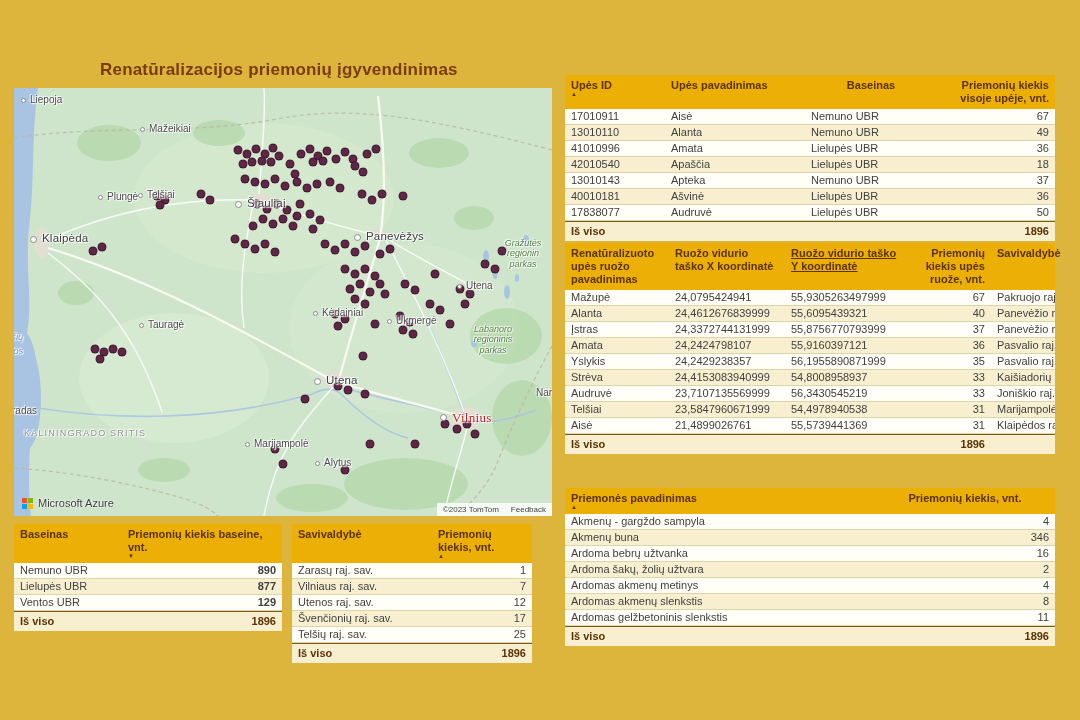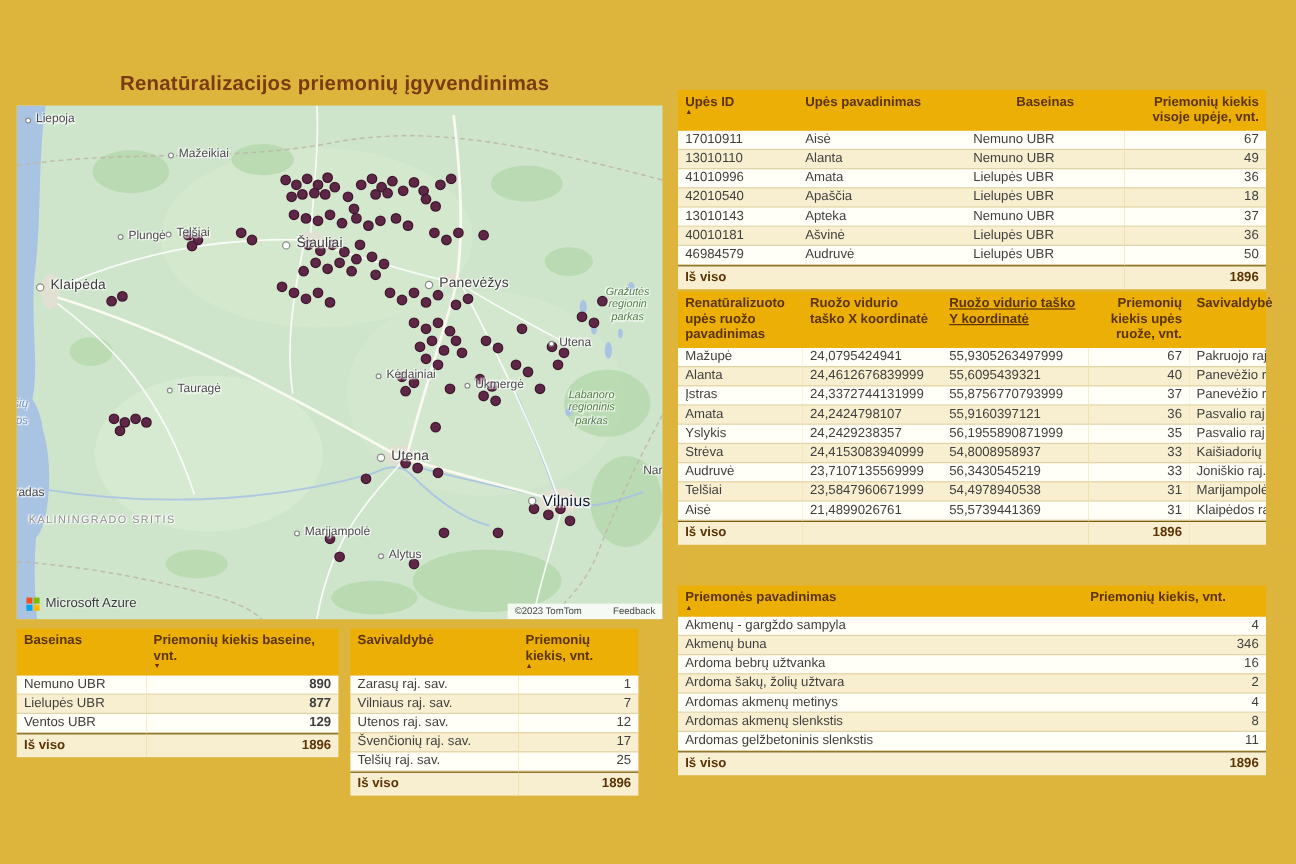--- a/index.html
+++ b/index.html
@@ -389,7 +389,7 @@
           <td>36</td>
         </tr>
         <tr>
-          <td>46984579</td>
+          <td>17838077</td>
           <td>Audruvė</td>
           <td>Lielupės UBR</td>
           <td>50</td>

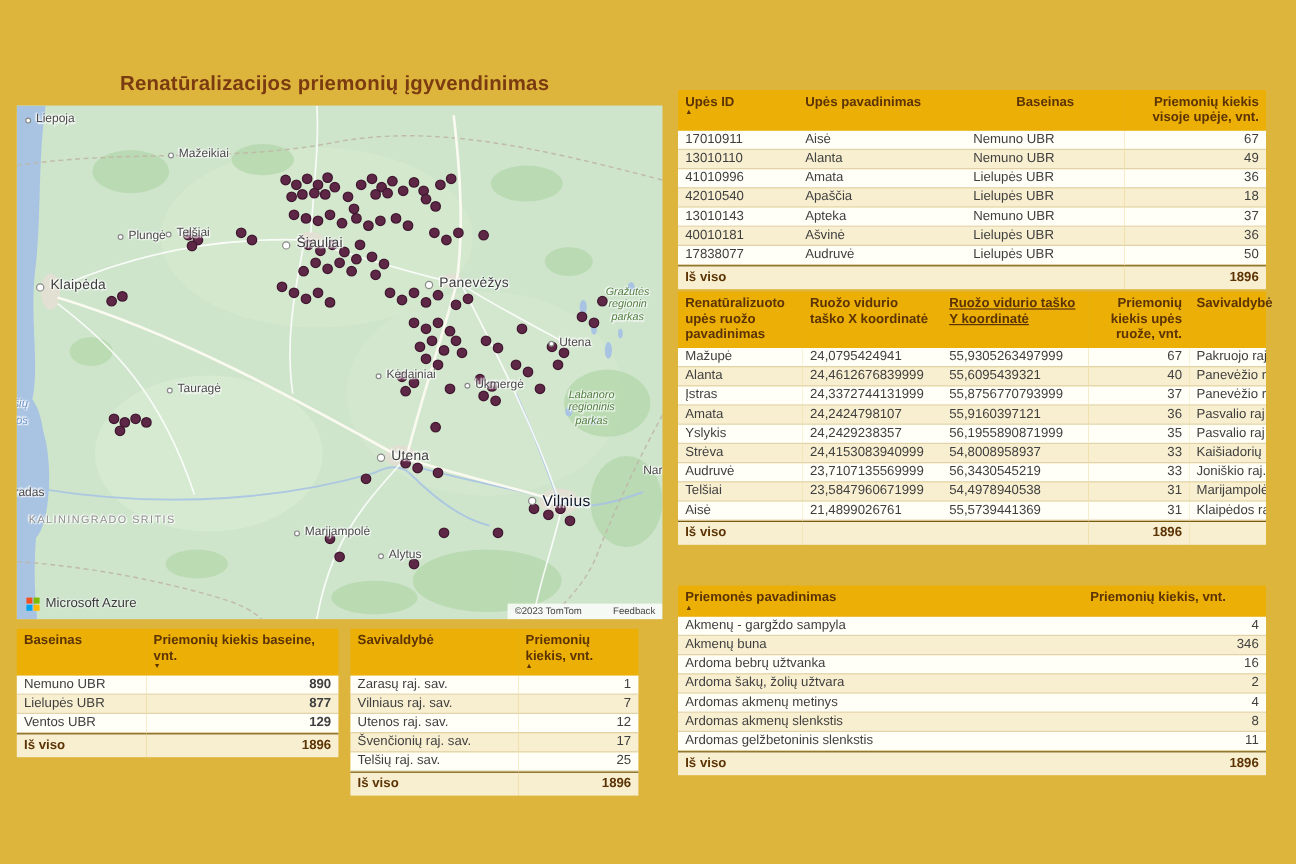--- a/index.html
+++ b/index.html
@@ -27,7 +27,7 @@
   }
   .map-label.town{font-size:10px;color:#4A4A4A;}
   .map-label.city{font-size:11.5px;color:#3C3C3C;letter-spacing:.2px;}
-  .map-label.city-large{font-size:13px;color:#0f172a;letter-spacing:.3px;}
+  .map-label.city-large{font-size:13px;color:#b91c1c;letter-spacing:.3px;font-family:Liberation Serif, serif;}
   .map-label.park{font-size:9px;color:#4F7D3F;font-style:italic;text-align:center;width:62px;line-height:1.15;}
   .map-label.region{font-size:9px;color:#8D8D8D;letter-spacing:1.2px;}
   .map-label.partial{font-size:10px;color:#4A4A4A;}

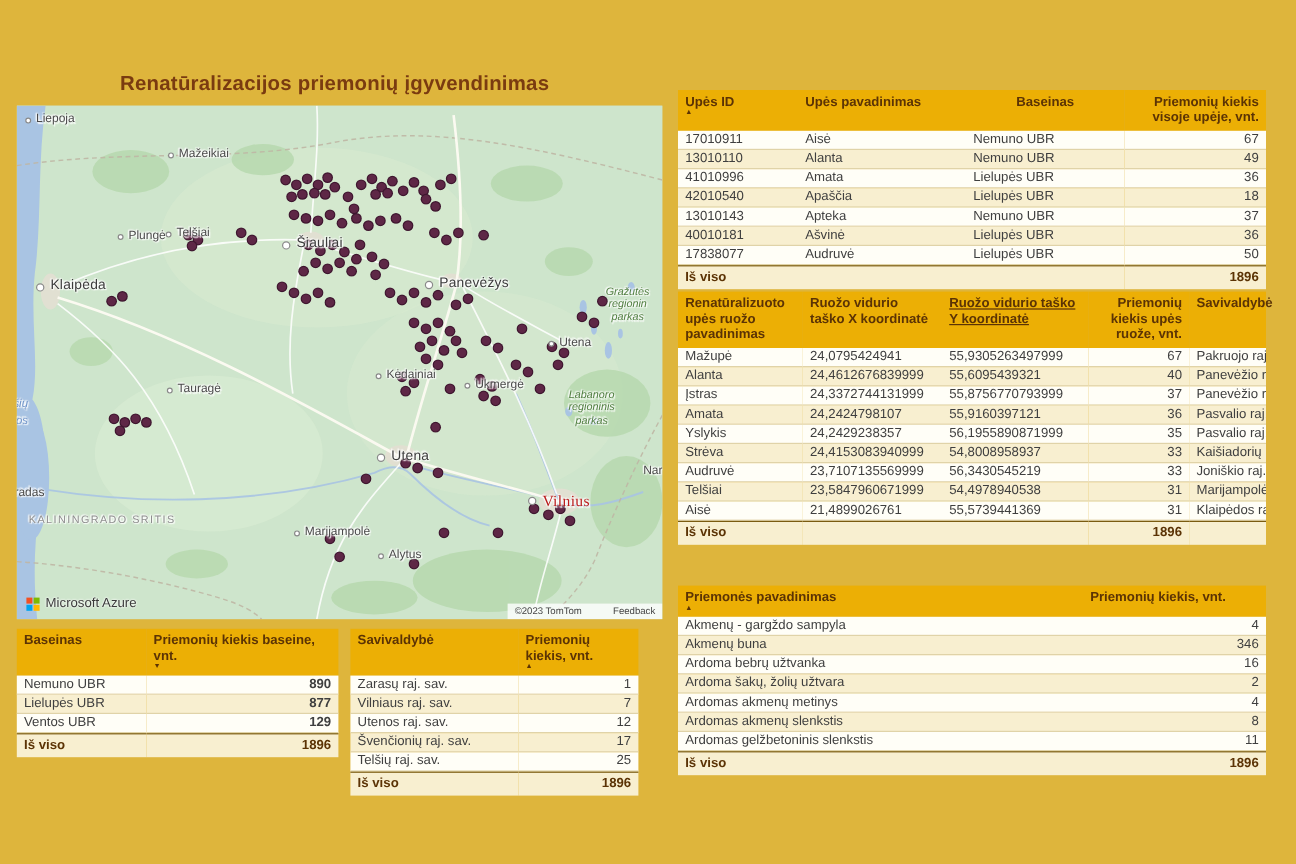--- a/index.html
+++ b/index.html
@@ -46,7 +46,7 @@
   .ms-logo i{display:block;}
   .map-attr-right{
     position:absolute;right:0;bottom:0;background:rgba(255,255,255,.8);
-    font-size:8px;color:#444;padding:2px 6px;display:flex;gap:26px;align-items:center;
+    font-size:8px;color:#444;padding:2px 6px;display:flex;gap:12px;align-items:center;
   }
   
   .pbi-table{position:absolute;}

